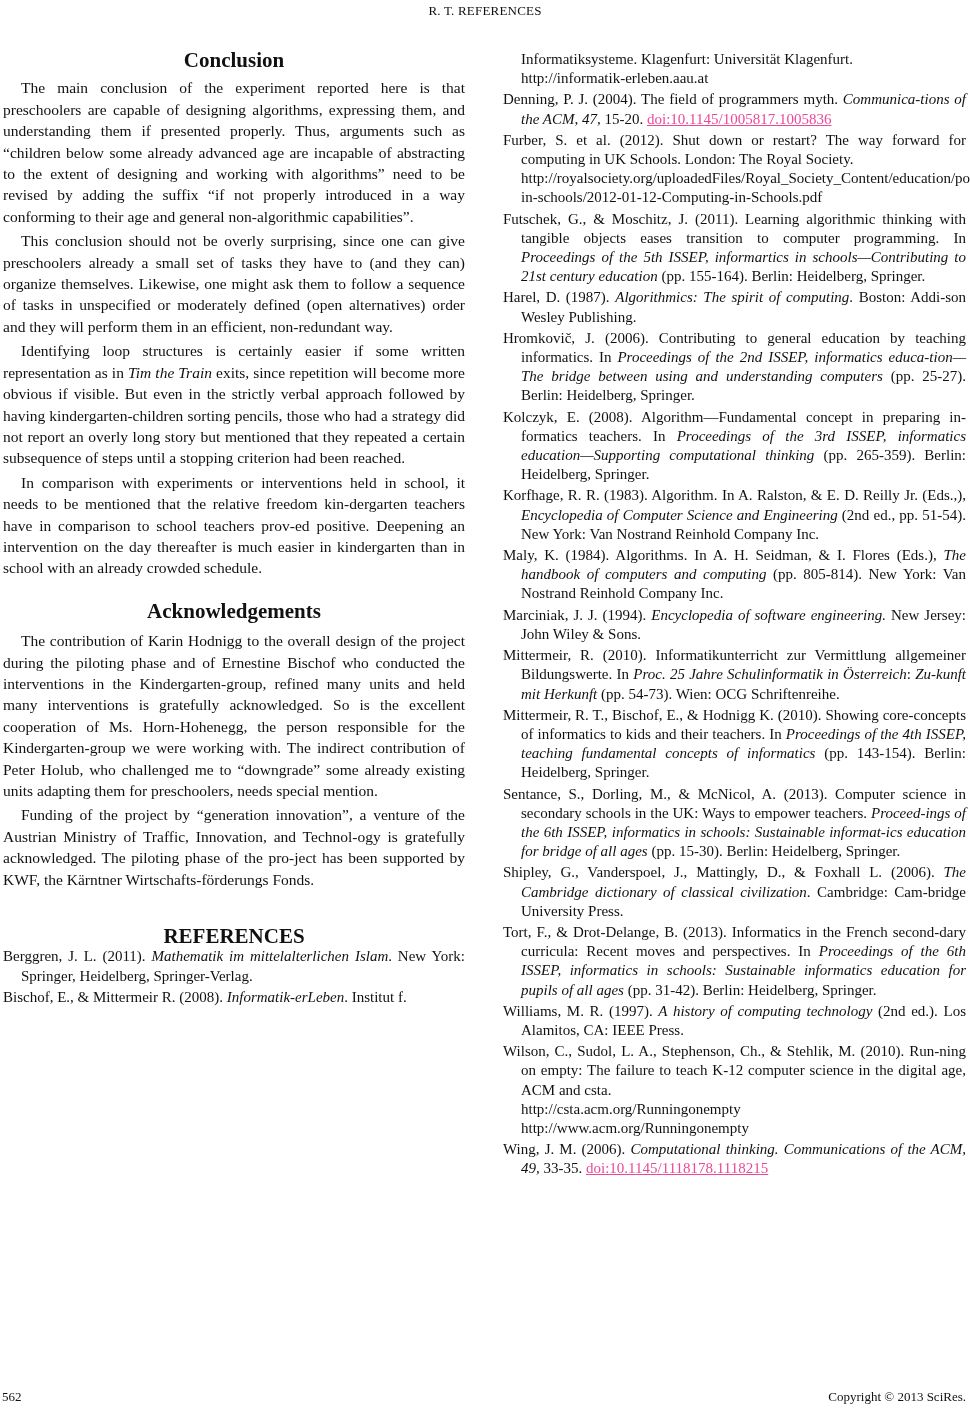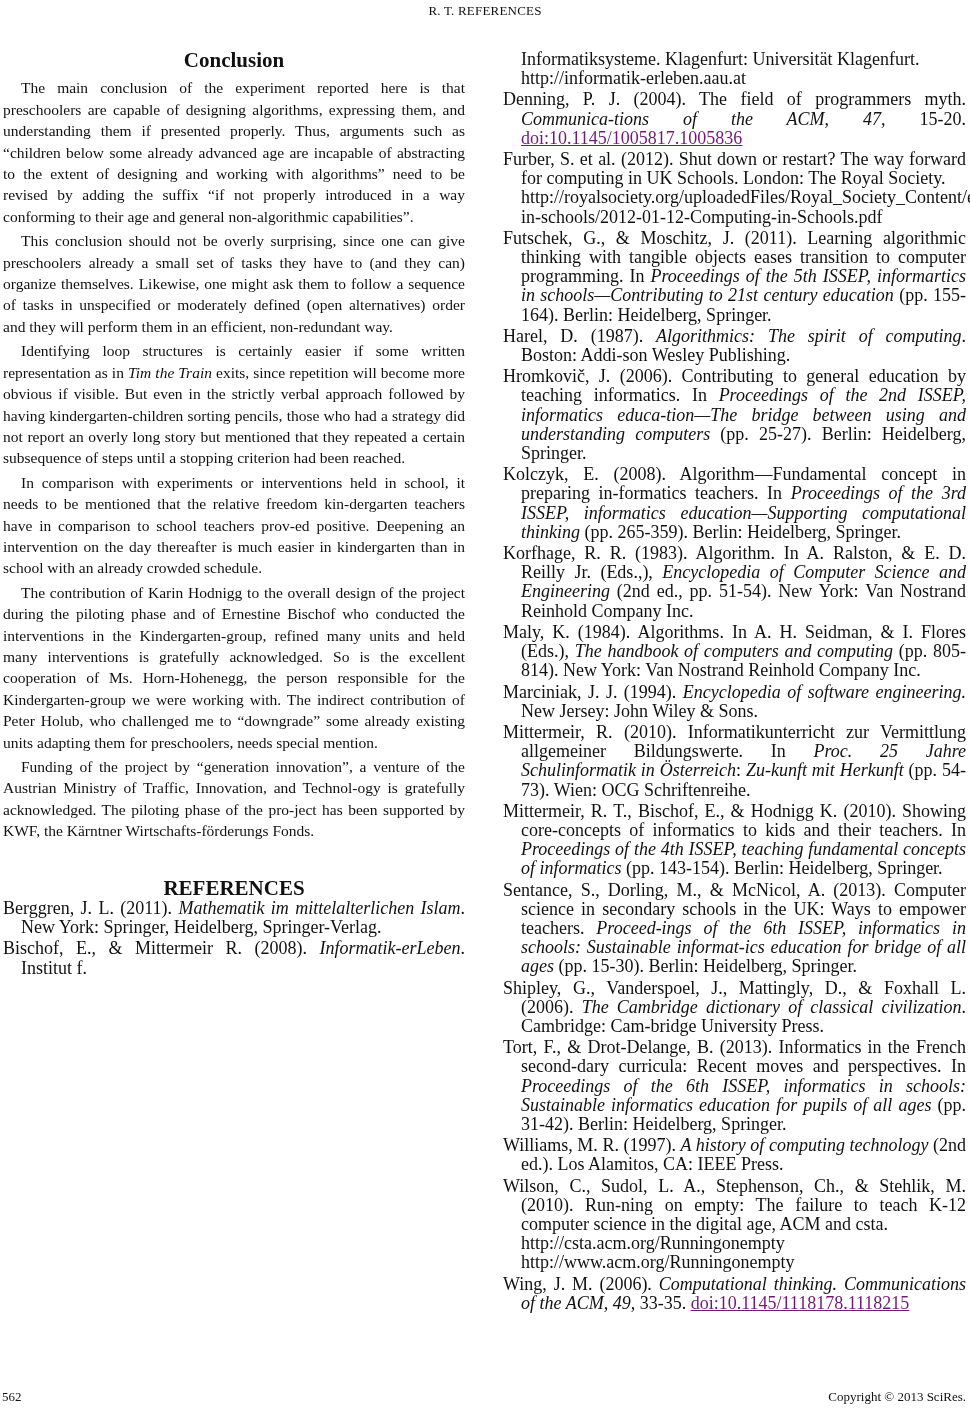--- a/index.html
+++ b/index.html
@@ -26,7 +26,7 @@
   p.body { margin: 0 0 3px 0; text-align: justify; text-indent: 18px; }
   .ref {
     text-align: justify; padding-left: 18px; text-indent: -18px;
-    margin: 0 0 2px 0; font-size: 18px; line-height: 19.2px;
+    margin: 0 0 2px 0; font-size: 15px; line-height: 19.2px;
   }
   .ref.cont { text-indent: 0; padding-left: 18px; margin-top: -2px; }
   .url { display: block; text-align: left; text-indent: 0; }

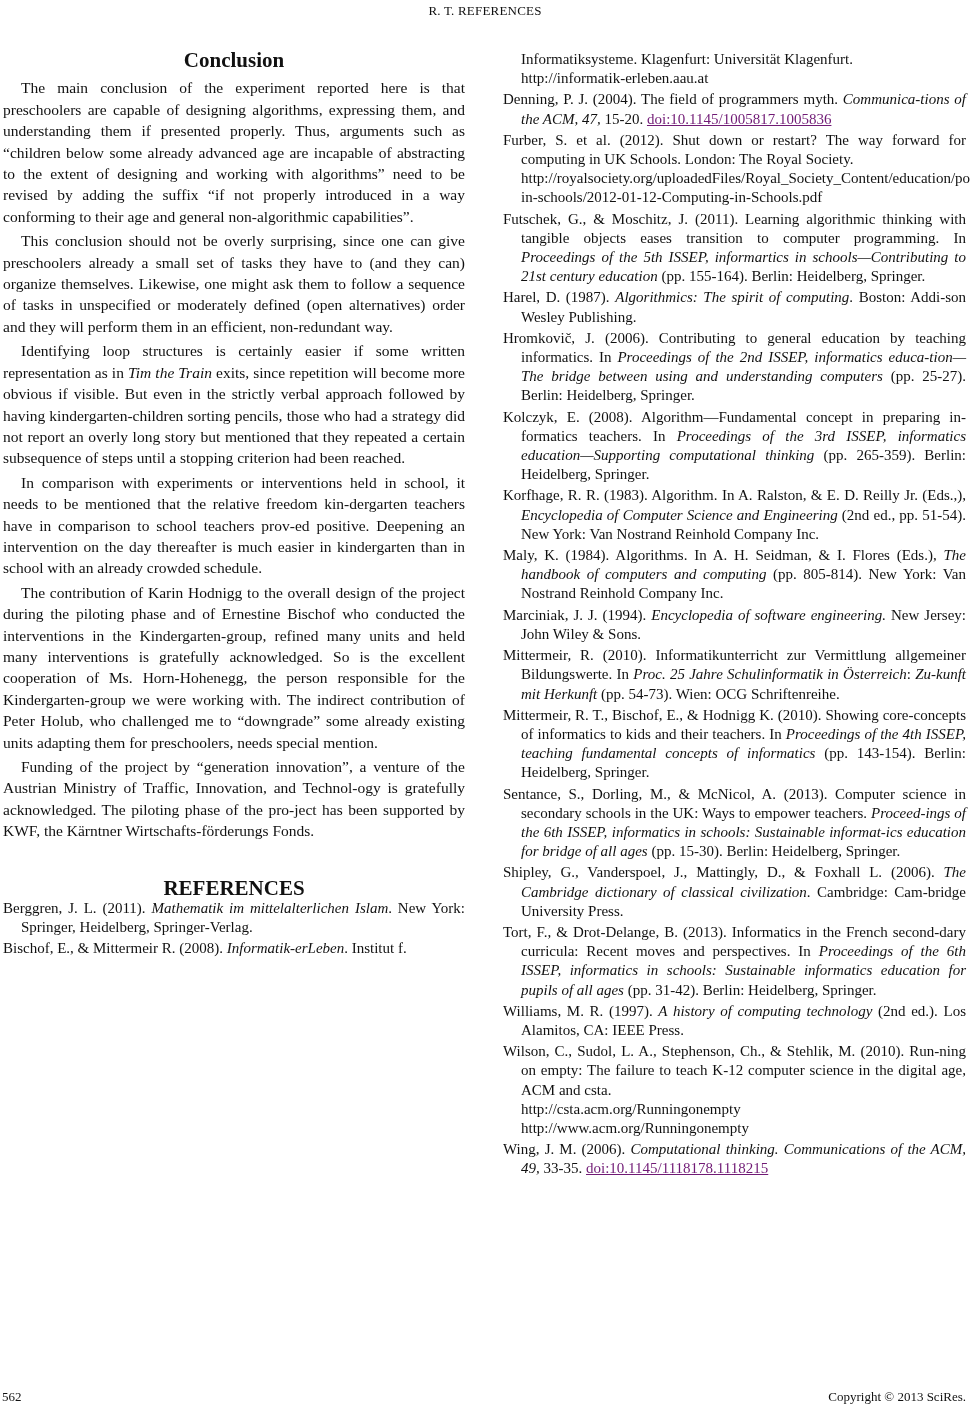--- a/index.html
+++ b/index.html
@@ -30,7 +30,7 @@
   }
   .ref.cont { text-indent: 0; padding-left: 18px; margin-top: -2px; }
   .url { display: block; text-align: left; text-indent: 0; }
-  a.doi { color: #701a75; text-decoration: underline; }
+  a.doi { color: #ec4899; text-decoration: underline; }
   i { font-style: italic; }
   .footer-left { position: absolute; left: 2px; top: 1389px; font-size: 13px; }
   .footer-right { position: absolute; right: 4px; top: 1389px; font-size: 13px; }

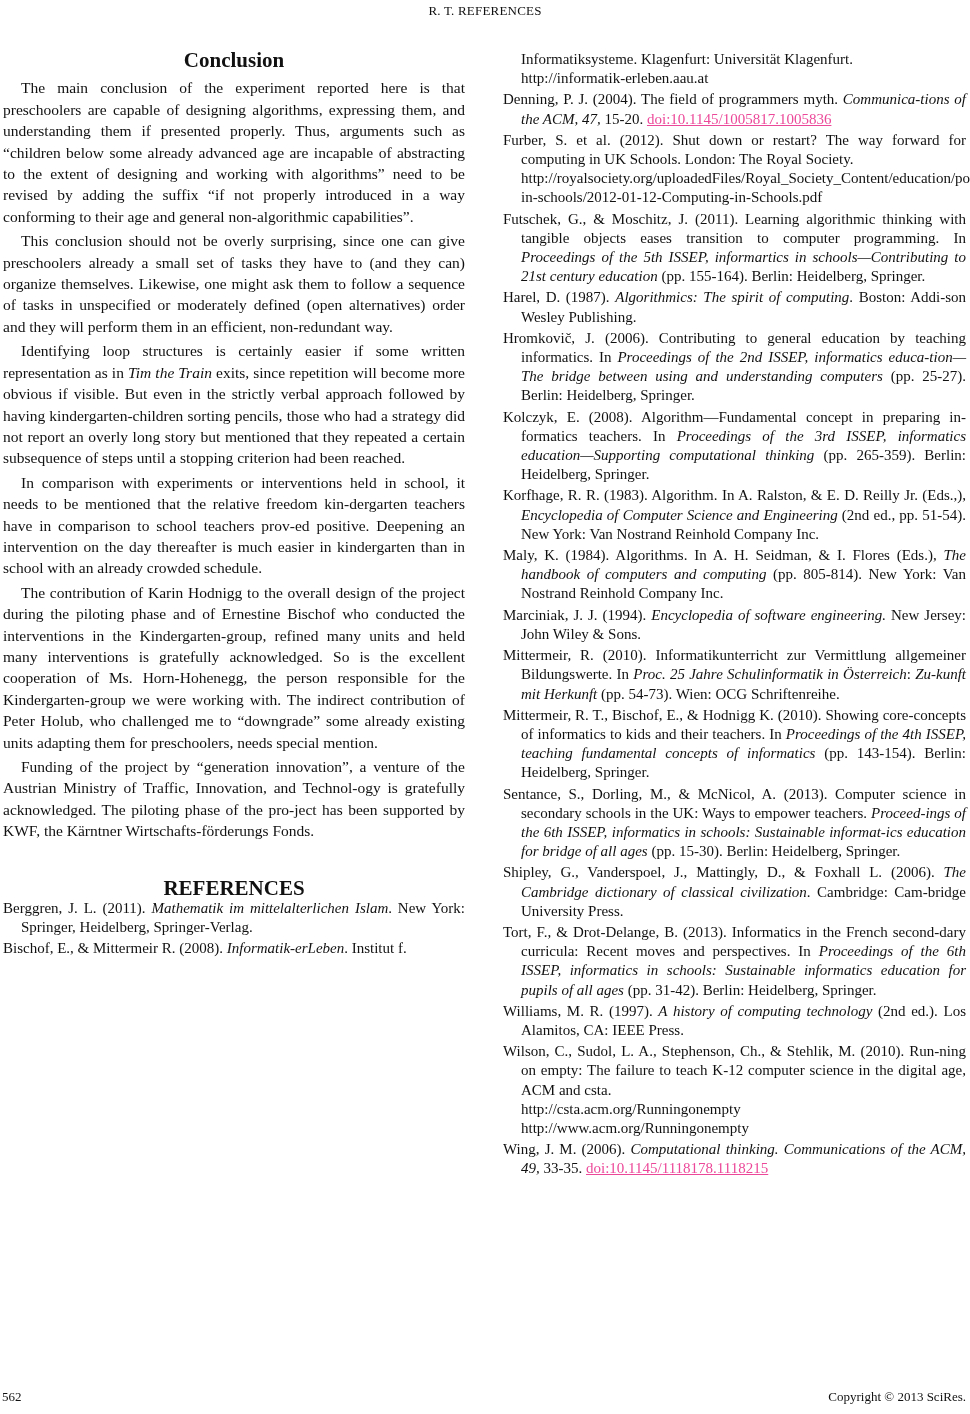--- a/index.html
+++ b/index.html
@@ -47,6 +47,7 @@
   <p class="body"><span>Identifying loop structures is certainly easier if some written representation as in </span><i>Tim the Train</i><span> exits, since repetition will become more obvious if visible. But even in the strictly verbal approach followed by having kindergarten-children sorting pencils, those who had a strategy did not report an overly long story but mentioned that they repeated a certain subsequence of steps until a stopping criterion had been reached.</span></p>
   <p class="body">In comparison with experiments or interventions held in school, it needs to be mentioned that the relative freedom kin-dergarten teachers have in comparison to school teachers prov-ed positive. Deepening an intervention on the day thereafter is much easier in kindergarten than in school with an already crowded schedule.</p>
 
+  <h2 class="ack">Acknowledgements</h2>
   <p class="body">The contribution of Karin Hodnigg to the overall design of the project during the piloting phase and of Ernestine Bischof who conducted the interventions in the Kindergarten-group, refined many units and held many interventions is gratefully acknowledged. So is the excellent cooperation of Ms. Horn-Hohenegg, the person responsible for the Kindergarten-group we were working with. The indirect contribution of Peter Holub, who challenged me to “downgrade” some already existing units adapting them for preschoolers, needs special mention.</p>
   <p class="body">Funding of the project by “generation innovation”, a venture of the Austrian Ministry of Traffic, Innovation, and Technol-ogy is gratefully acknowledged. The piloting phase of the pro-ject has been supported by KWF, the Kärntner Wirtschafts-förderungs Fonds.</p>
 

